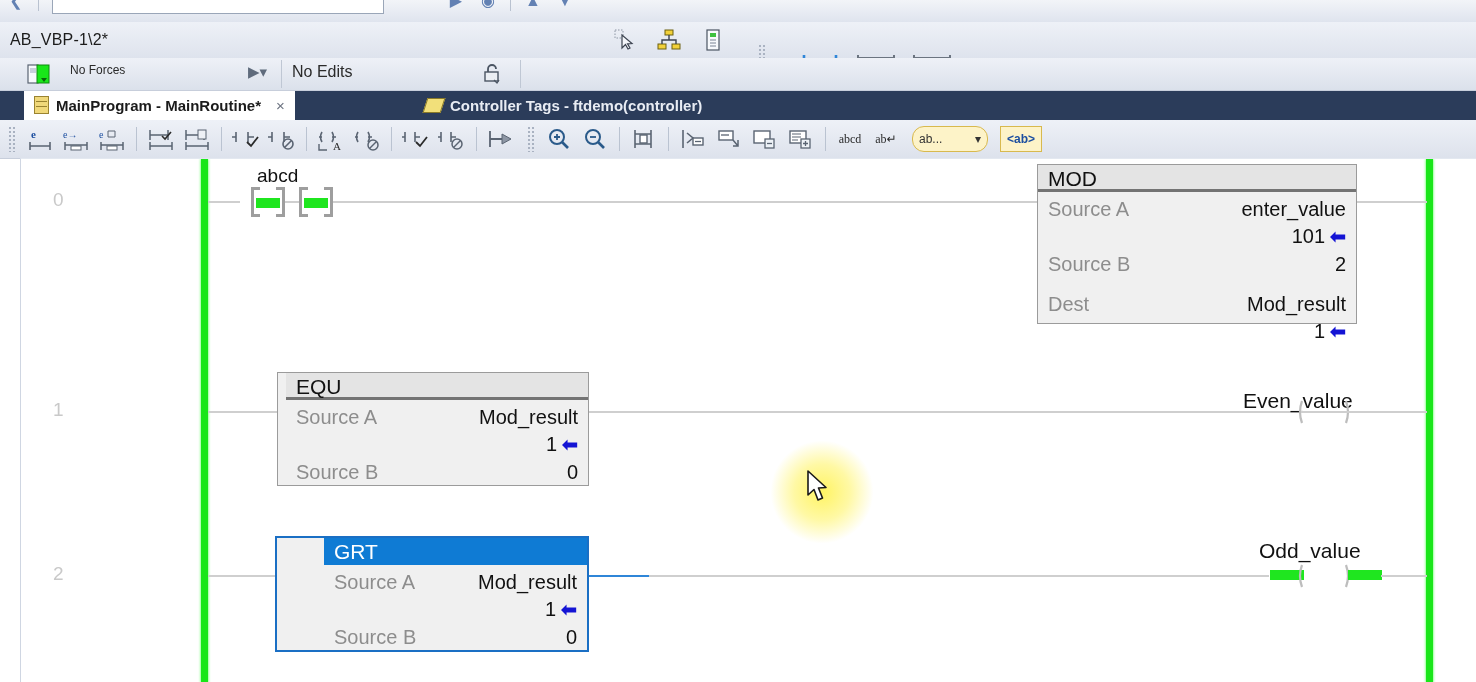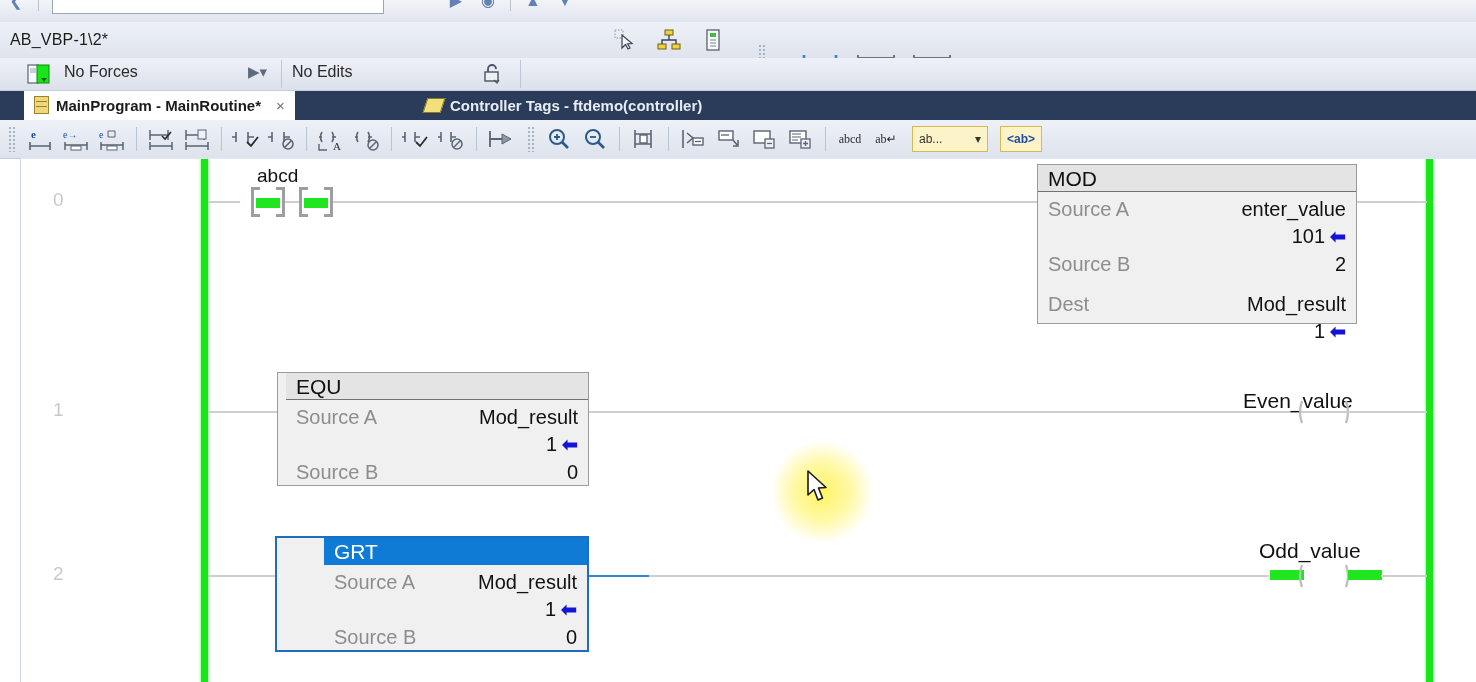--- a/index.html
+++ b/index.html
@@ -625,7 +625,7 @@
         <path d="M15 16 l3 4 l3 -4 z" fill="#0a660a"></path>
       </svg>
     </span>
-    <span style="position:absolute;left:64px;top:5px;font-size:16px;color:#2a2a2a;">No Forces</span>
+    <span style="position:absolute;left:70px;top:5px;font-size:12px;color:#2a2a2a;">No Forces</span>
     <span style="position:absolute;left:248px;top:5px;font-size:15px;color:#5f6b7c;">▶​▾</span>
     <span style="position:absolute;left:281px;top:2px;width:1px;height:28px;background:#bfc7d4;"></span>
     <span style="position:absolute;left:292px;top:5px;font-size:16px;color:#2a2a2a;">No Edits</span>

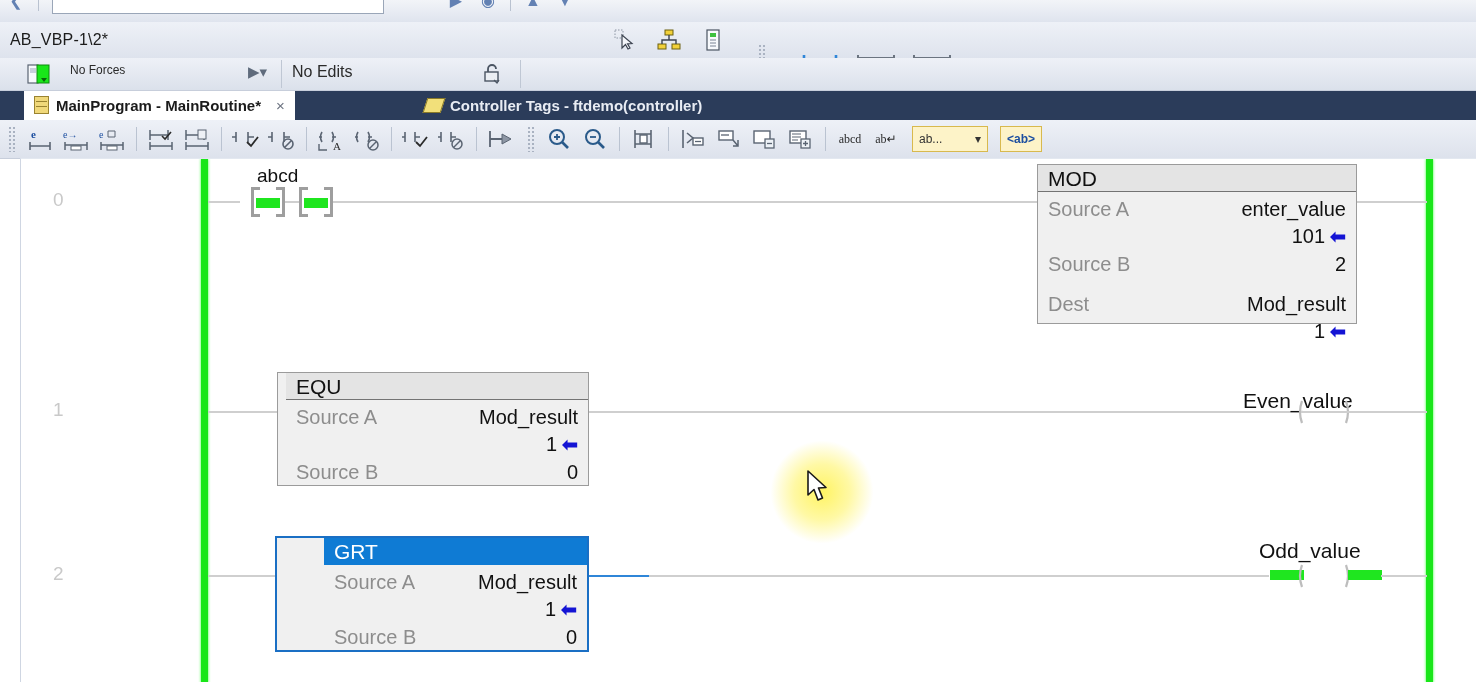--- a/index.html
+++ b/index.html
@@ -489,7 +489,7 @@
     <span class="rt-btn rt-txt">abcd</span>
     <span class="rt-btn rt-txt">ab↵</span>
 
-    <span class="rt-box" style="margin-left:8px;width:62px;justify-content:space-between;">
+    <span class="rt-box" style="margin-left:8px;width:62px;justify-content:space-between;border-radius:12px;">
       <span>ab...</span>
       <span>▾</span>
     </span>

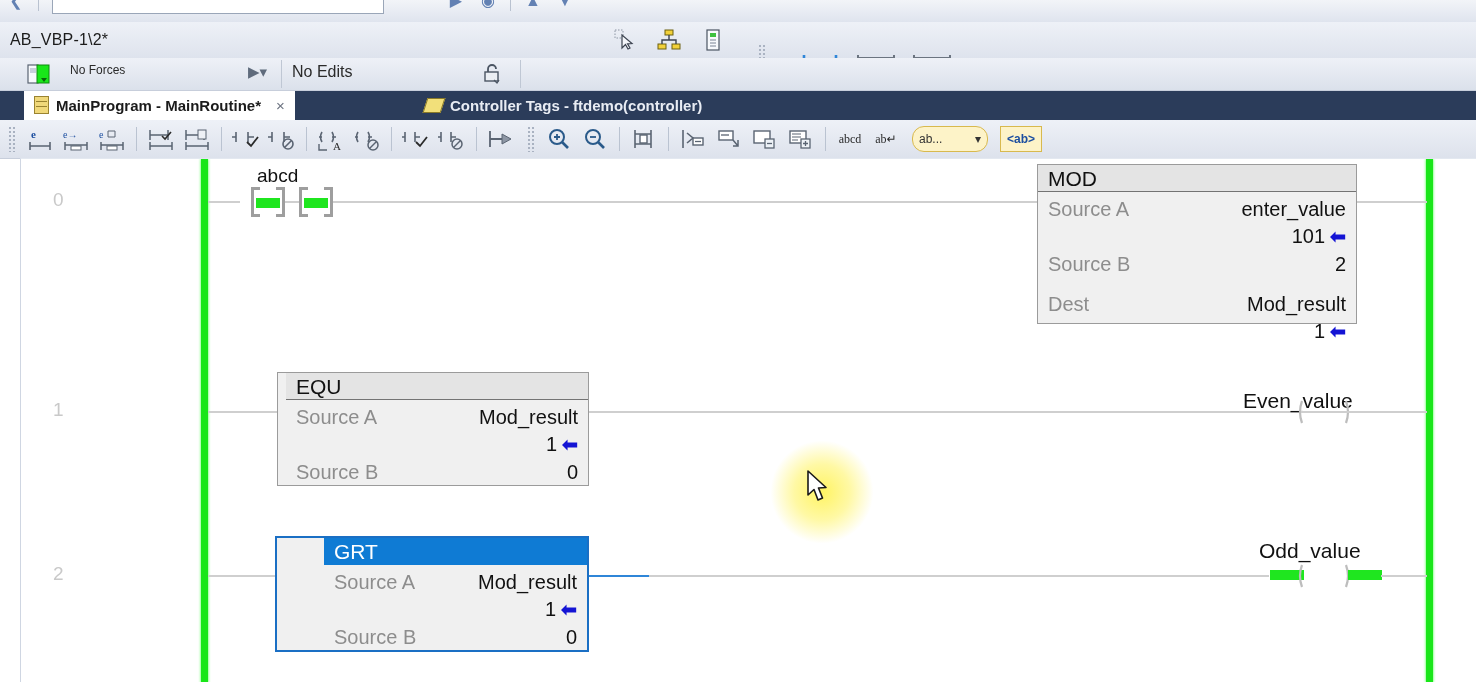--- a/index.html
+++ b/index.html
@@ -158,7 +158,7 @@
   }
   .blk.sel { border: 2px solid #1a6fc4; background: #f0f0f0; }
   .blk-hdr {
-    height: 27px; background: #e4e4e4; border-bottom: 1px solid #737373;
+    height: 27px; background: #e4e4e4; border-bottom: 3px solid #737373;
     font-size: 21px; color: #111; padding-left: 10px; line-height: 27px;
     box-sizing: border-box;
   }

